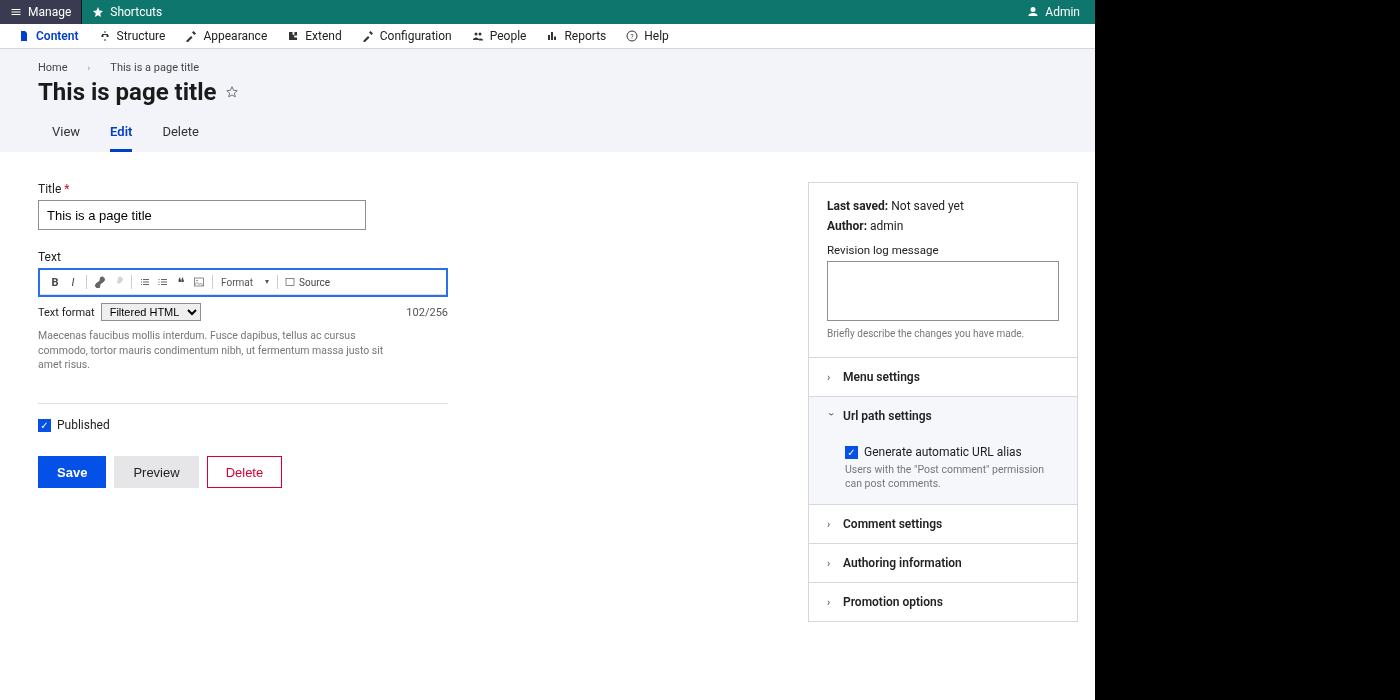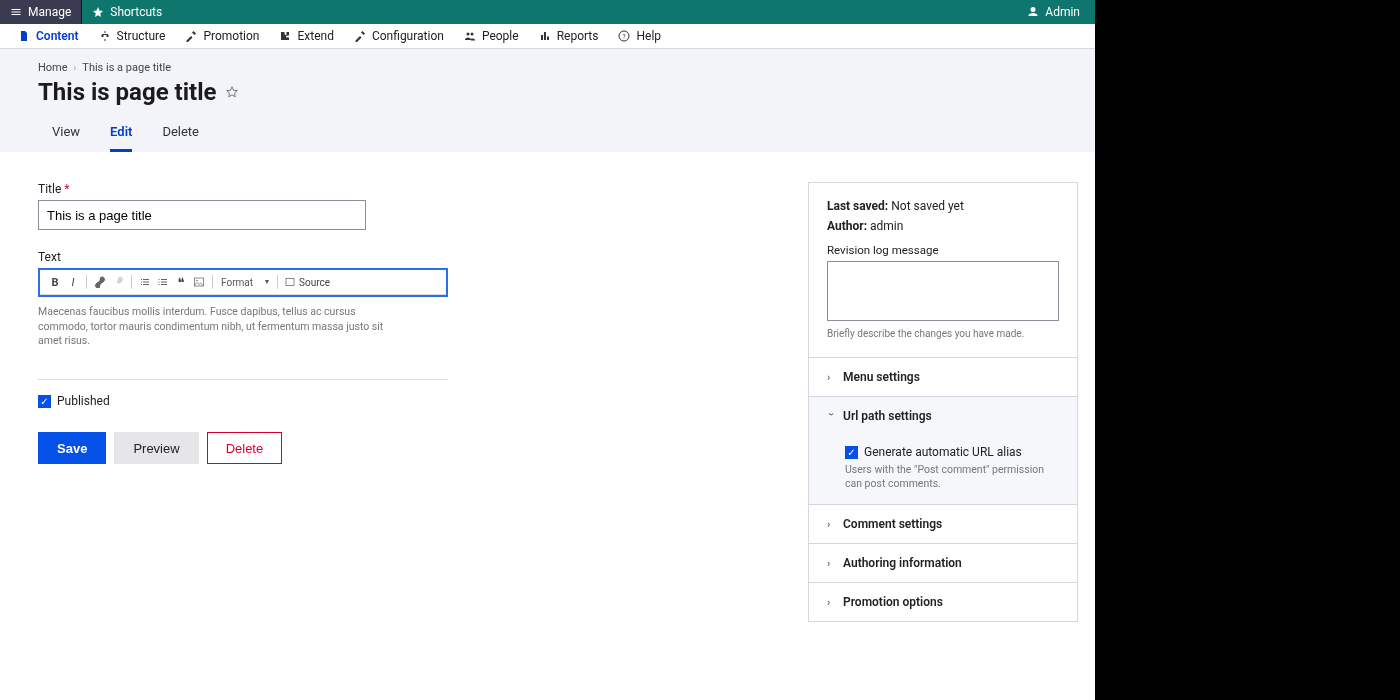--- a/index.html
+++ b/index.html
@@ -104,7 +104,7 @@
     <svg class="ico-s" viewBox="0 0 24 24">
         <path fill="#333" d="M22 7l-5-5-3 3 5 5zM3 21l9-9 3 3-9 9H3z"></path>
       </svg>
-    <span>Promotion</span>
+    <span>Appearance</span>
   </div>
   <div class="menu-item">
     <svg class="ico-s" viewBox="0 0 24 24">

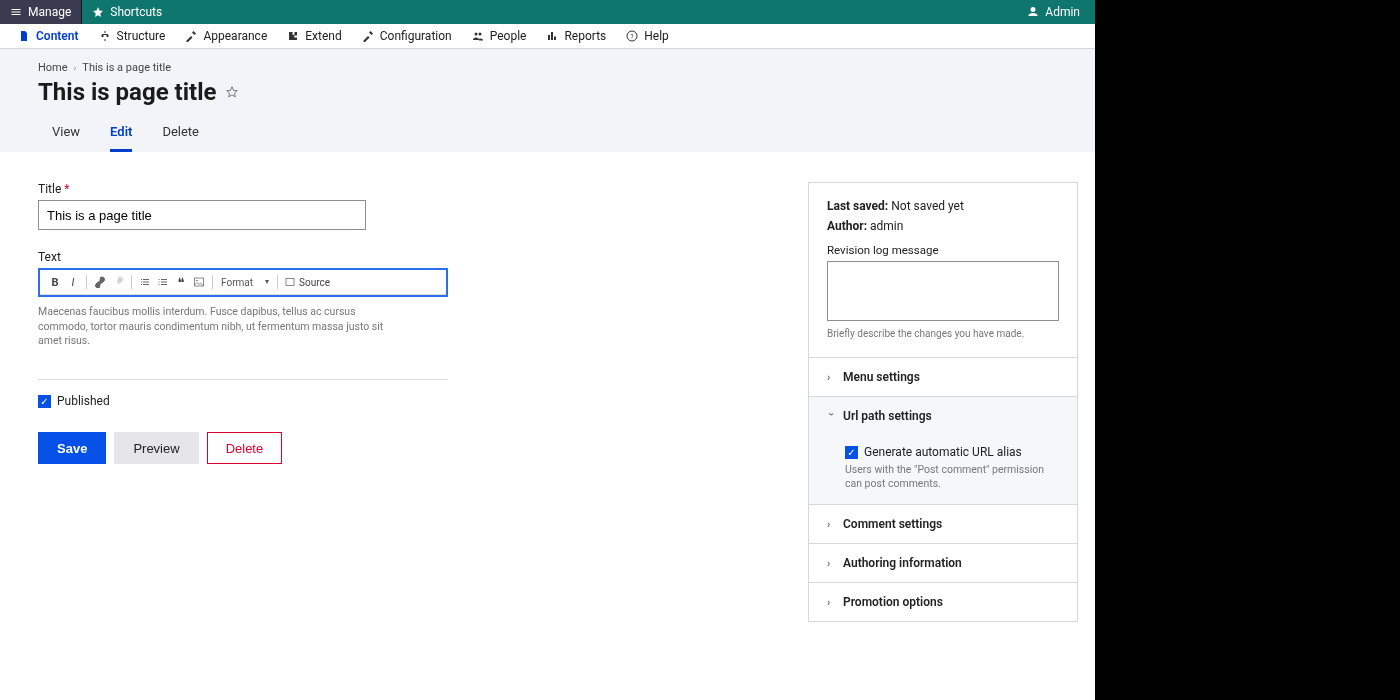--- a/index.html
+++ b/index.html
@@ -12,7 +12,7 @@
   .menu-item { display: flex; align-items: center; gap: 6px; padding: 0 10px; height: 100%; cursor: pointer; color: #222; }
   .menu-item.active { color: #003ecc; font-weight: 600; }
   .header-area { background: #f3f4f9; padding: 12px 38px 0 38px; }
-  .breadcrumb { font-size: 11px; color: #444; display: flex; align-items: center; gap: 6px; margin-bottom: 4px; }
+  .breadcrumb { font-size: 11px; color: #444; display: flex; align-items: center; gap: 20px; margin-bottom: 4px; }
   .page-title-row { display: flex; align-items: center; gap: 8px; margin: 4px 0 8px 0; }
   .page-title { font-size: 24px; font-weight: 700; color: #1b1b1b; }
   .tabs { display: flex; gap: 30px; margin-top: 10px; }

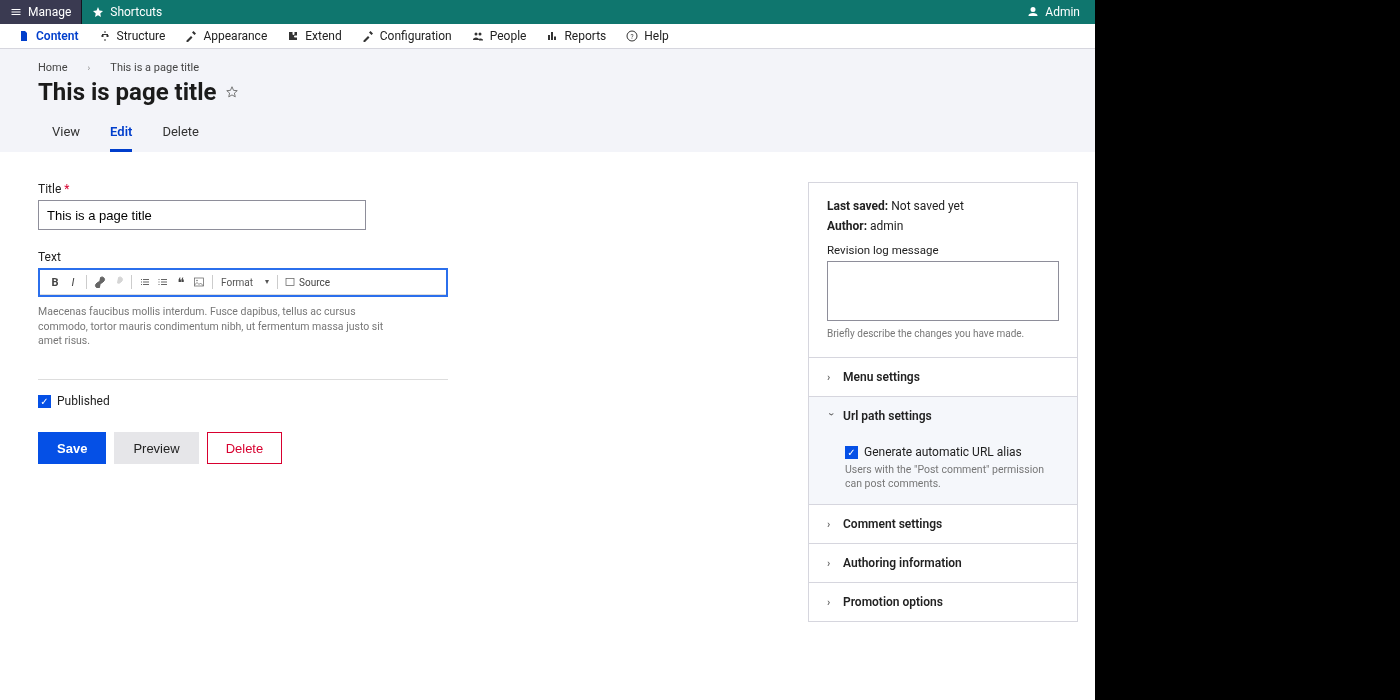--- a/index.html
+++ b/index.html
@@ -217,6 +217,15 @@
       </div>
     </div>
 
+    <div class="format-row">
+      <div style="display:flex; align-items:center; gap:6px;">
+        <span>Text format</span>
+        <select class="format-select">
+          <option>Filtered HTML</option>
+        </select>
+      </div>
+      <span style="color:#555;">102/256</span>
+    </div>
     <div class="hint">Maecenas faucibus mollis interdum. Fusce dapibus, tellus ac cursus commodo, tortor mauris condimentum nibh, ut fermentum massa justo sit amet risus.</div>
 
     <div class="divider"></div>

